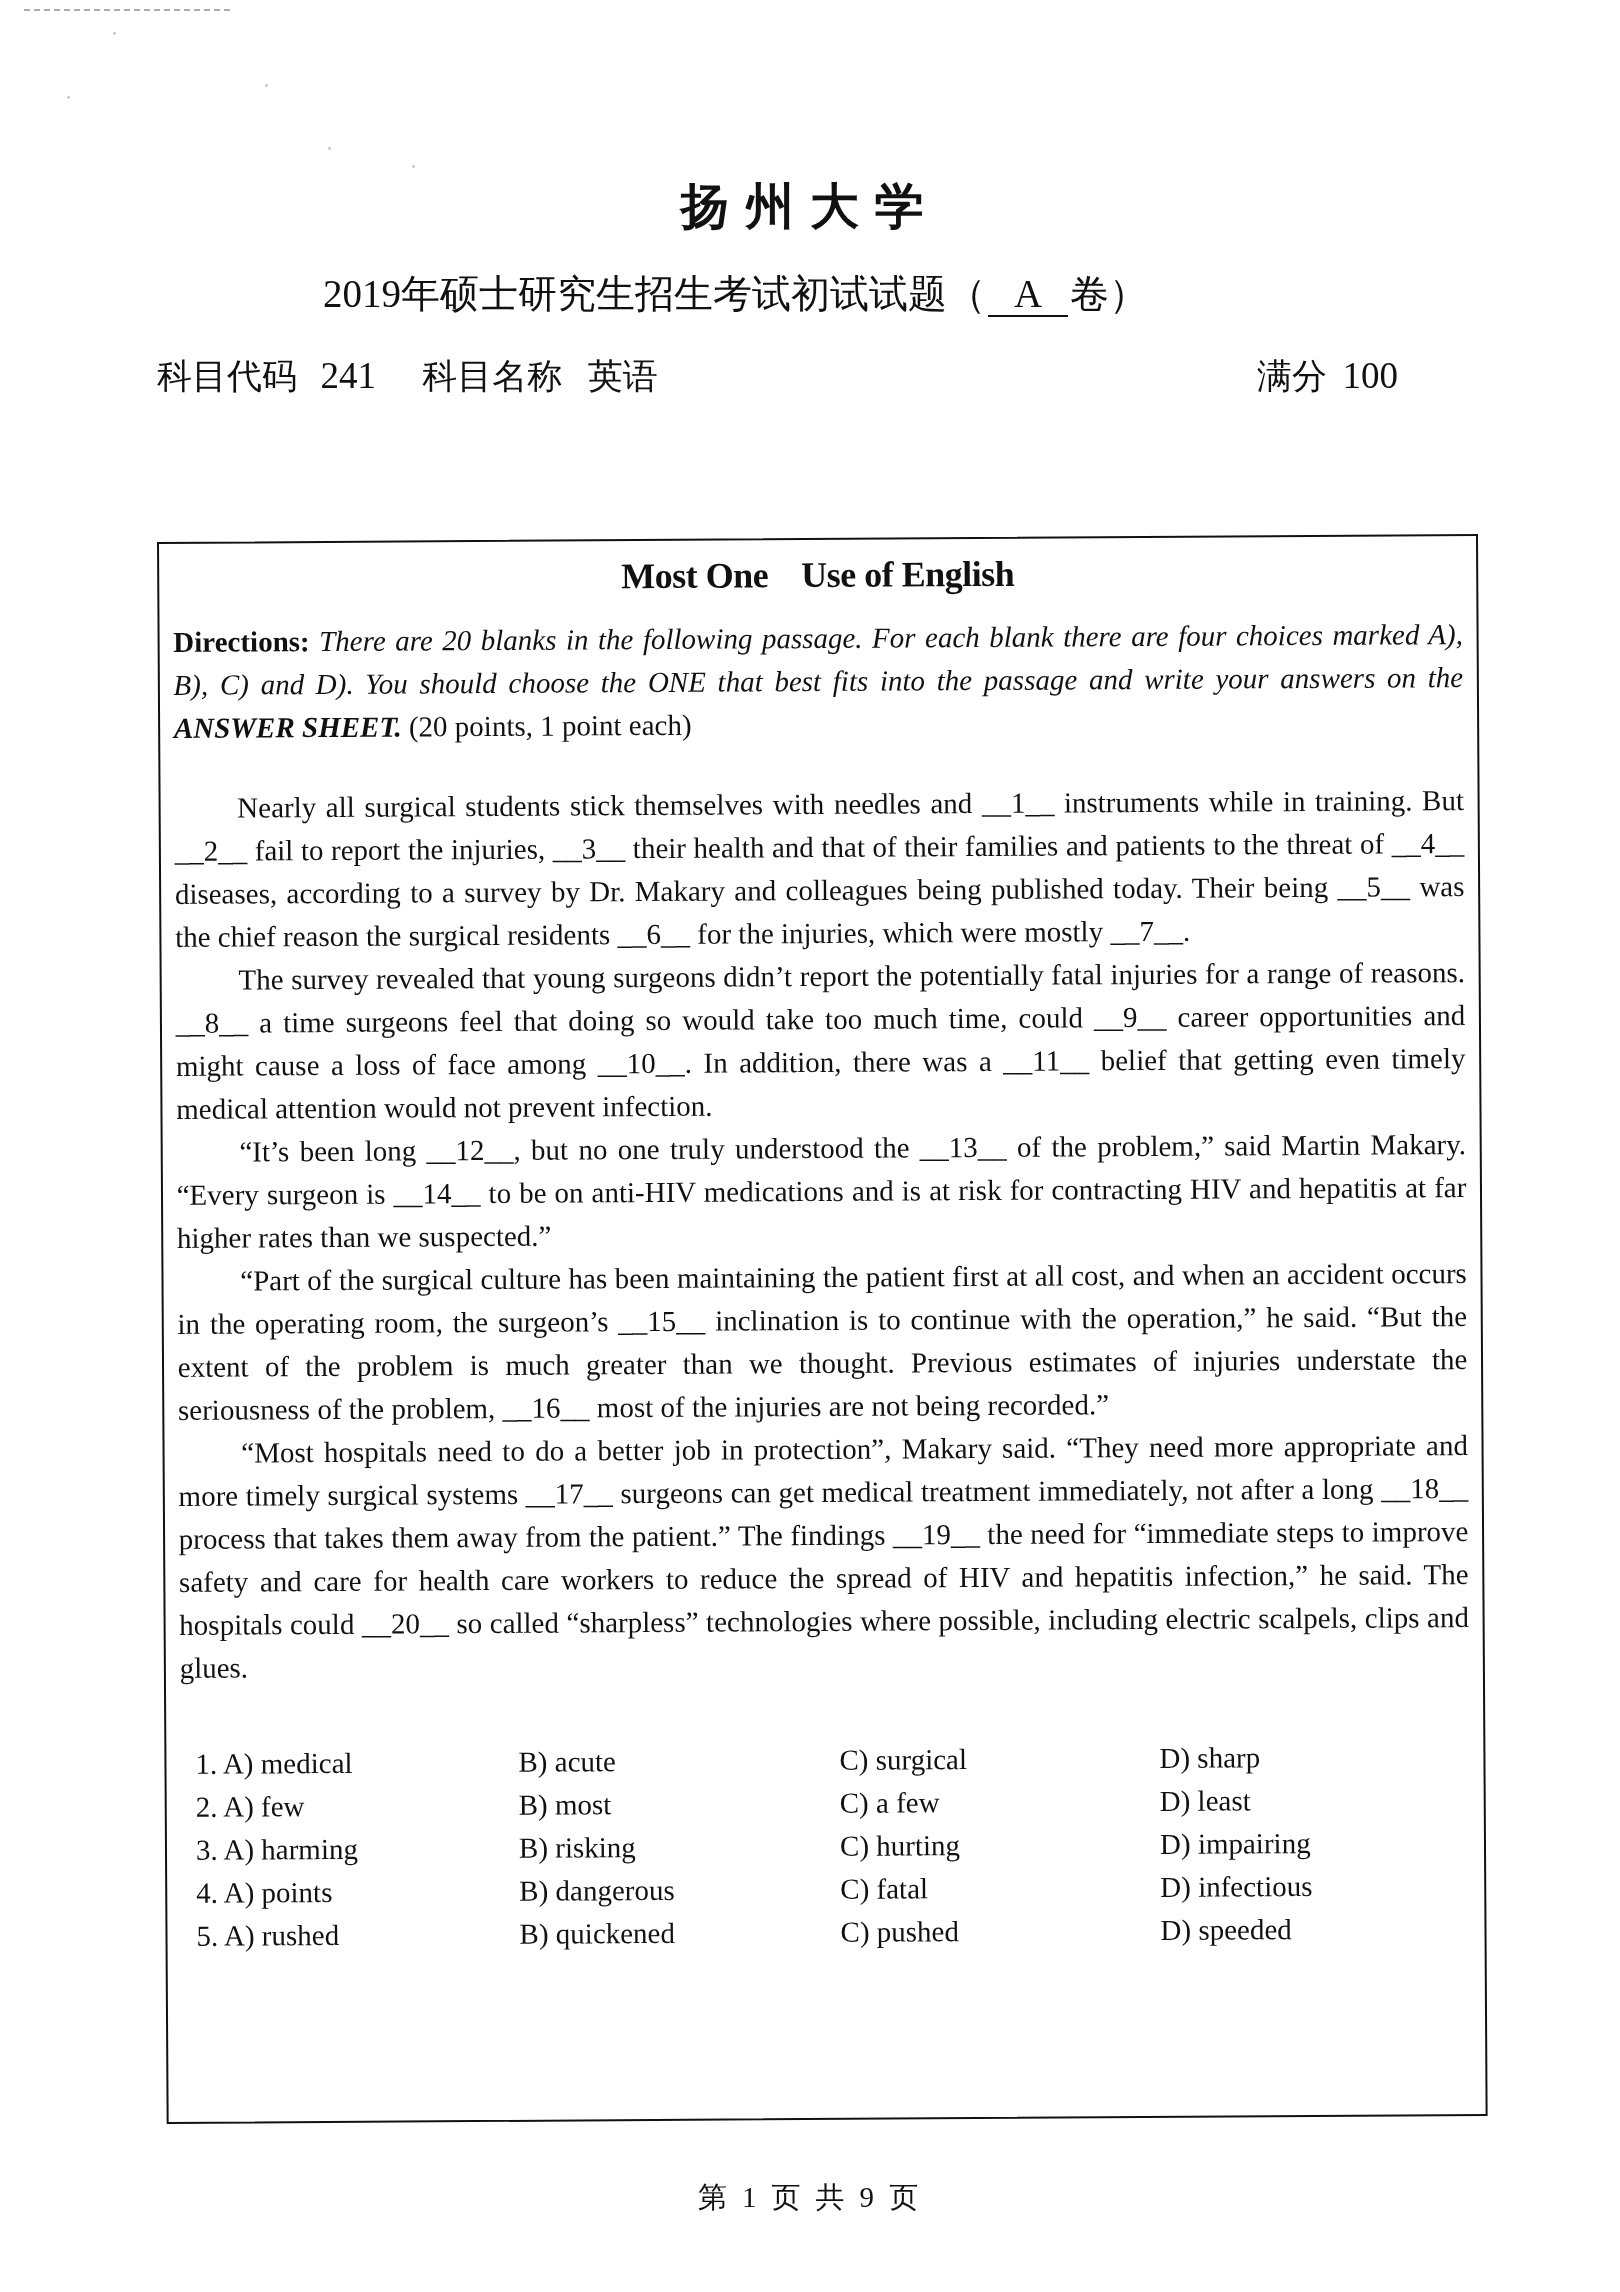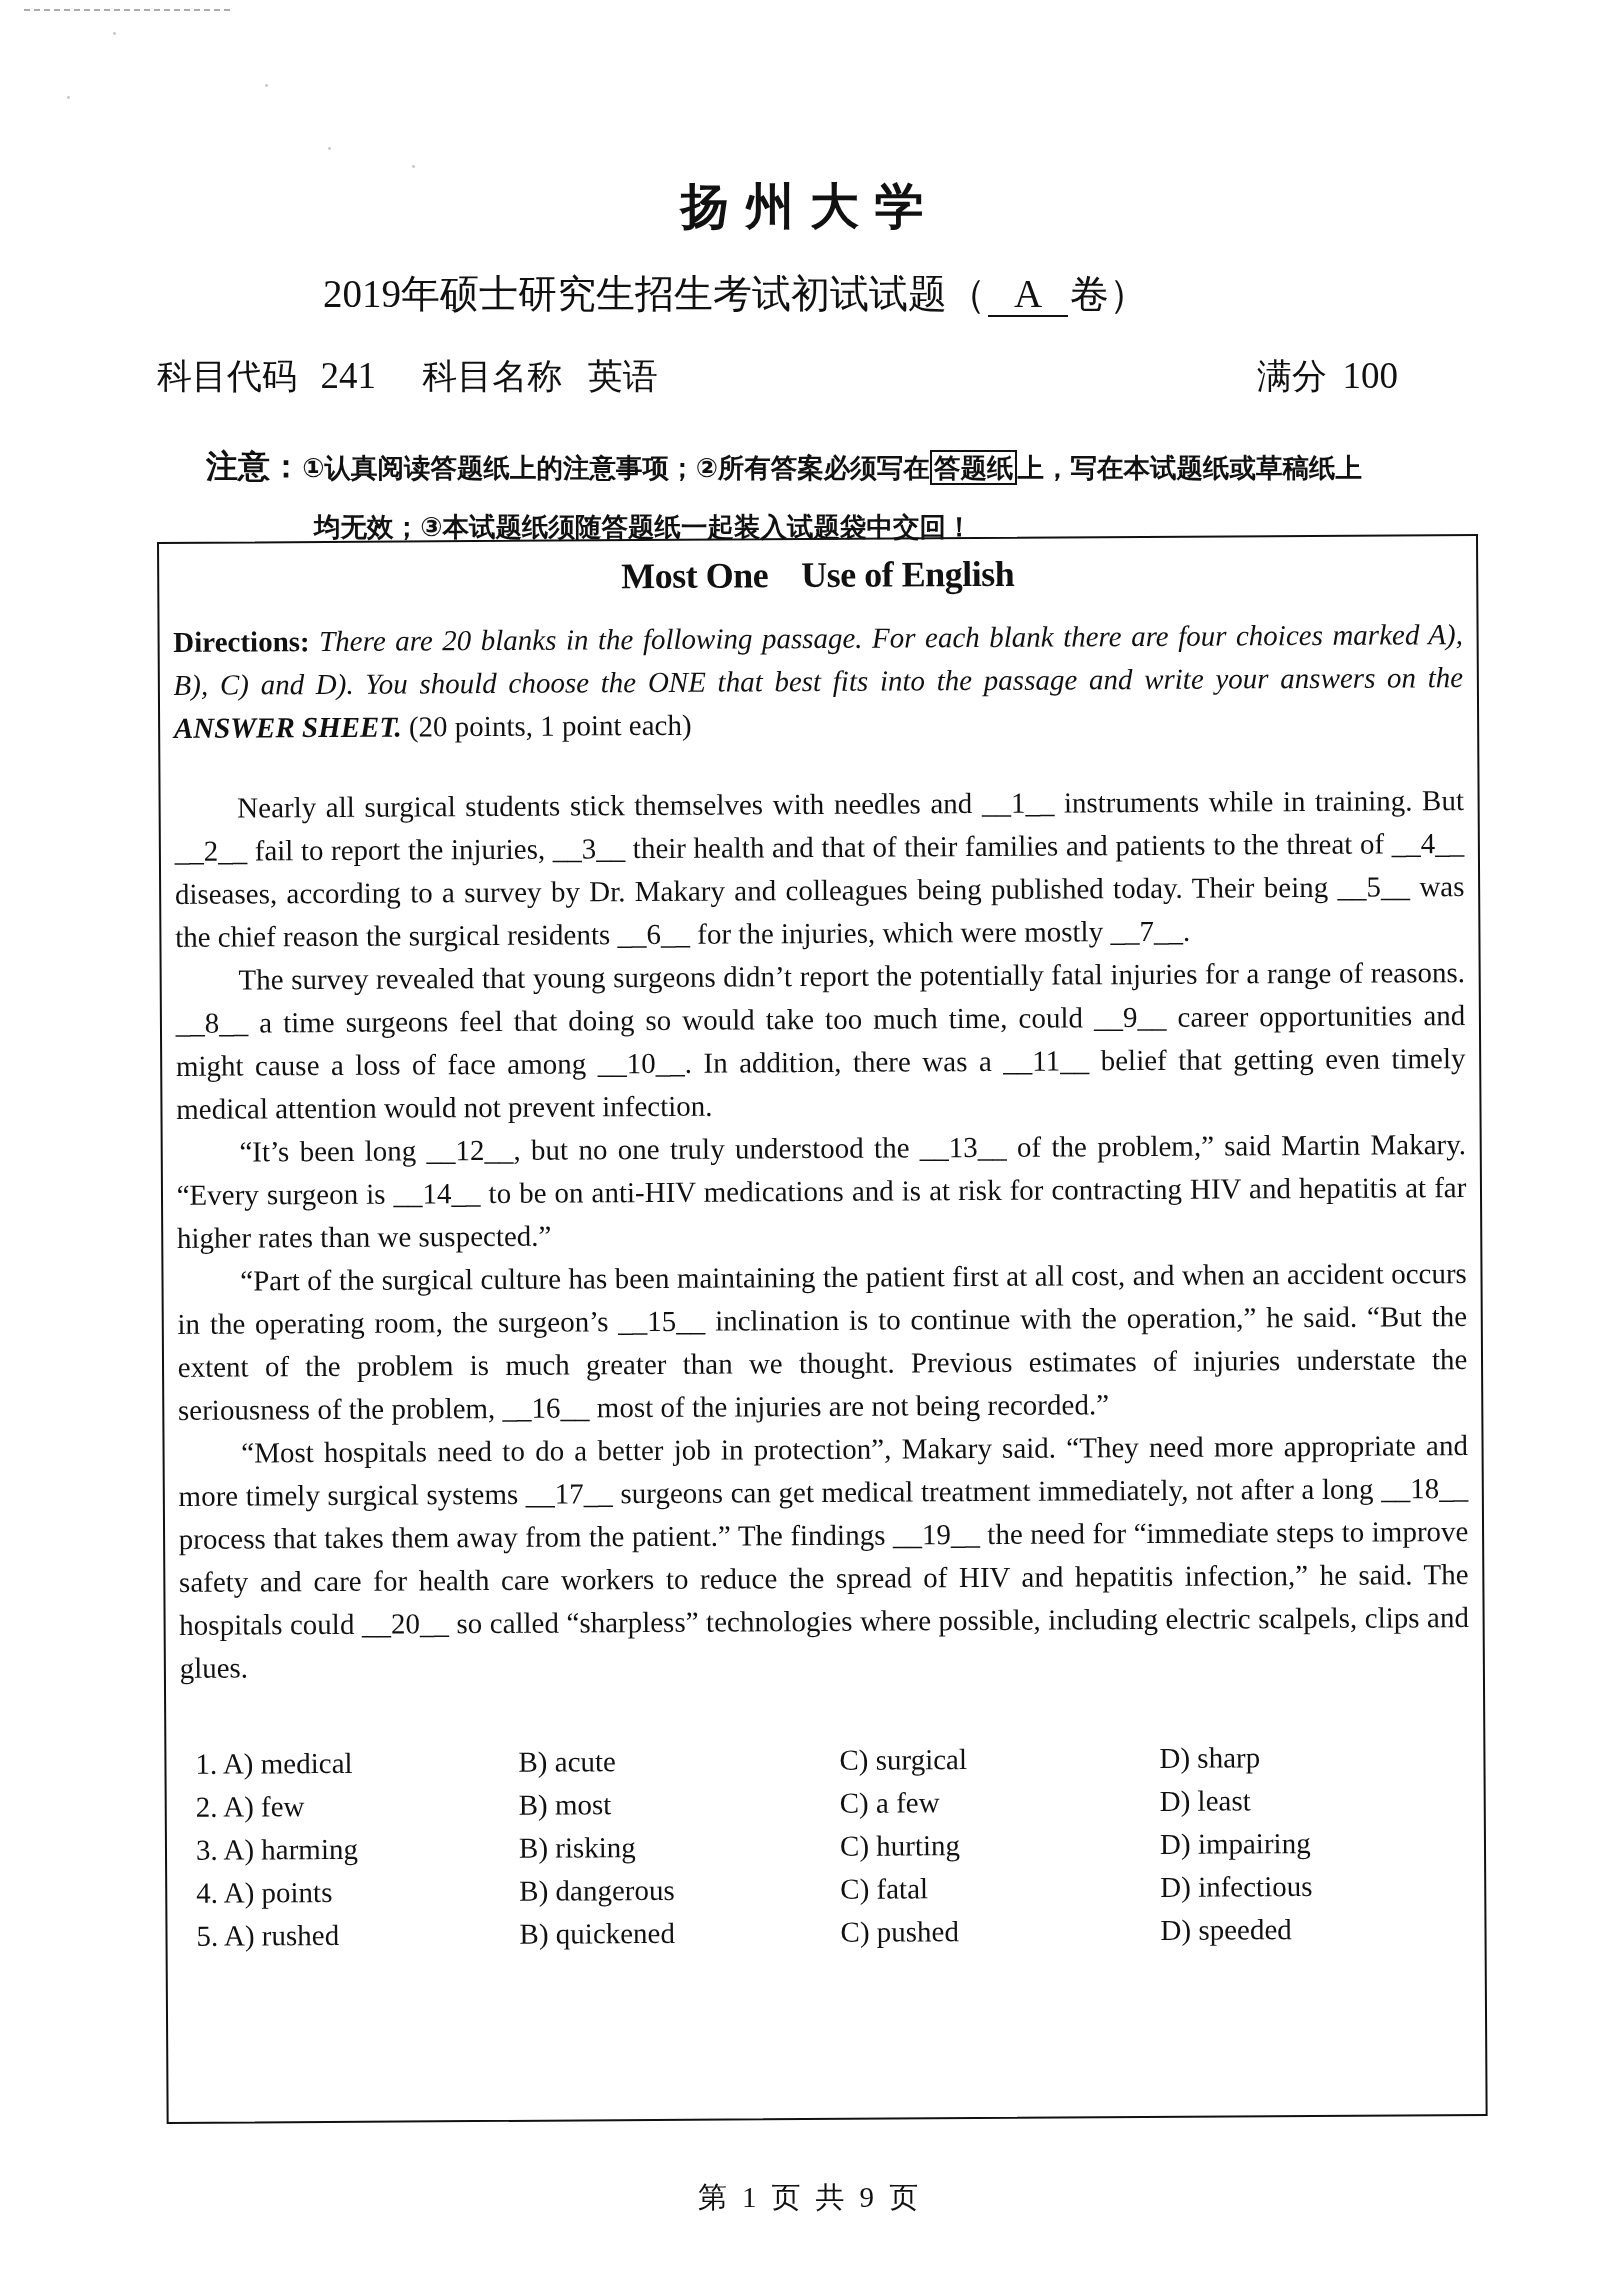--- a/index.html
+++ b/index.html
@@ -187,9 +187,6 @@
 </div>
 
 <div class="notice">
-  <div>
-    <span class="label">注意：</span><span>①认真阅读答题纸上的注意事项；②所有答案必须写在</span><span class="boxed">答题纸</span><span>上，写在本试题纸或草稿纸上</span>
-  </div>
   <div class="line2">均无效；③本试题纸须随答题纸一起装入试题袋中交回！</div>
 </div>
 

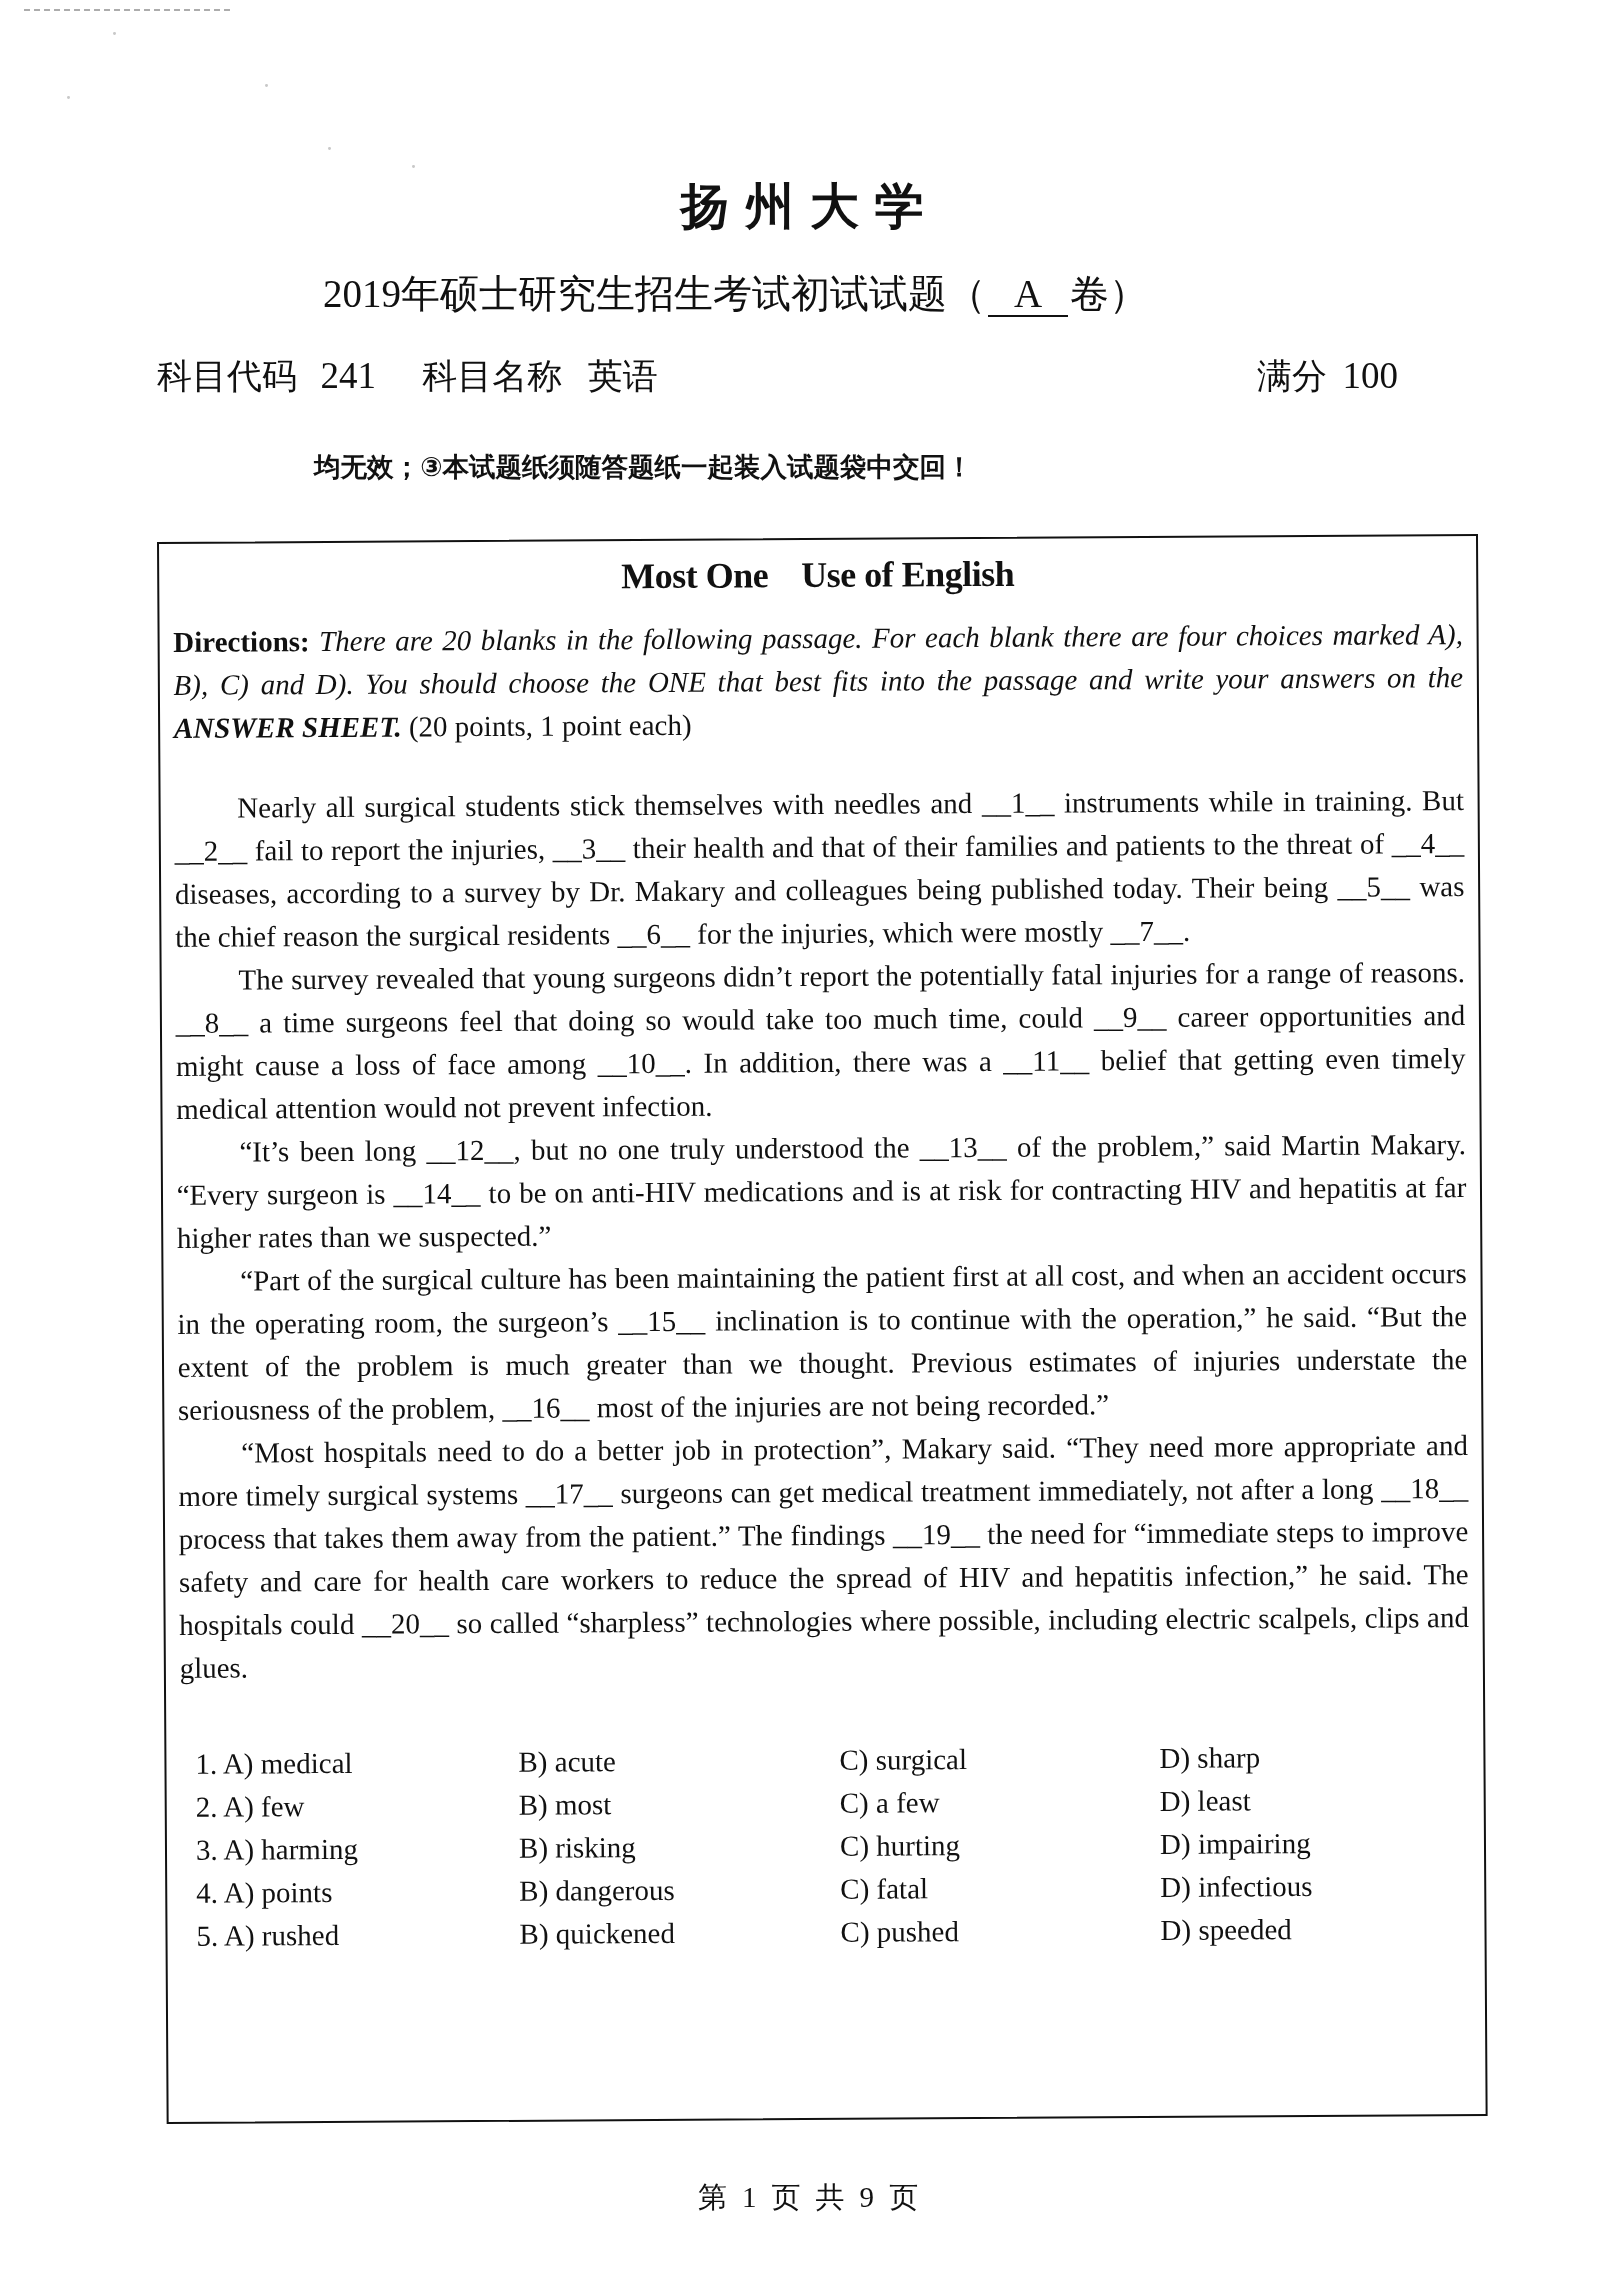--- a/index.html
+++ b/index.html
@@ -187,7 +187,6 @@
 </div>
 
 <div class="notice">
-  <div class="line2">均无效；③本试题纸须随答题纸一起装入试题袋中交回！</div>
 </div>
 
 <div class="content-box">

